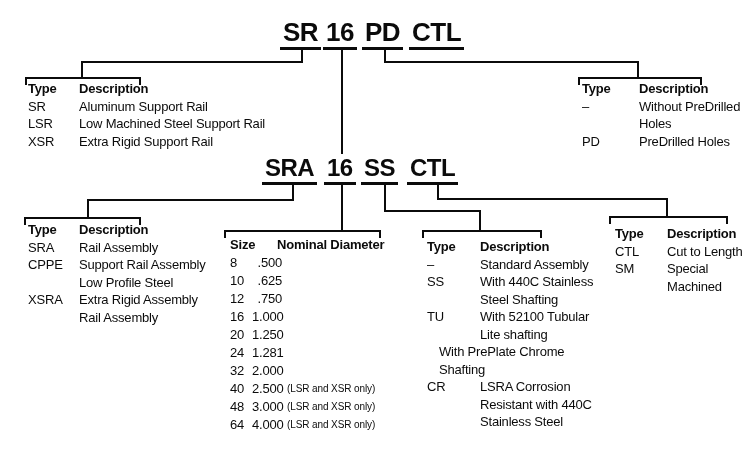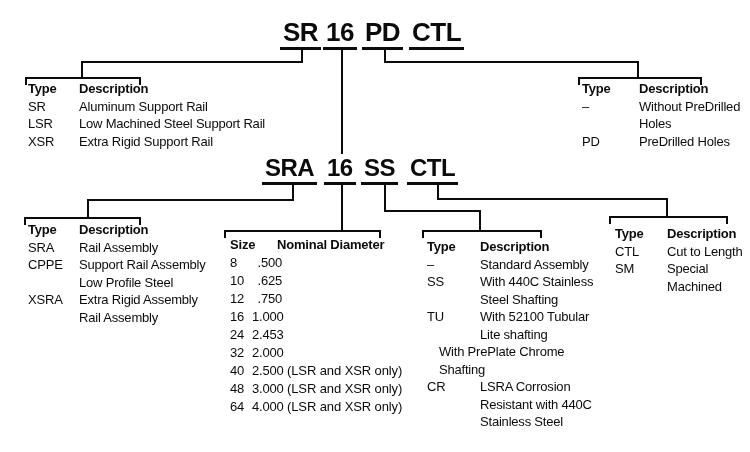--- a/index.html
+++ b/index.html
@@ -180,6 +180,10 @@
         <span class="dia">1.000</span>
       </div>
     <div class="row">
+        <span class="sz">20</span>
+        <span class="dia">1.250</span>
+      </div>
+    <div class="row">
         <span class="sz">24</span>
         <span class="dia">2.453</span>
       </div>

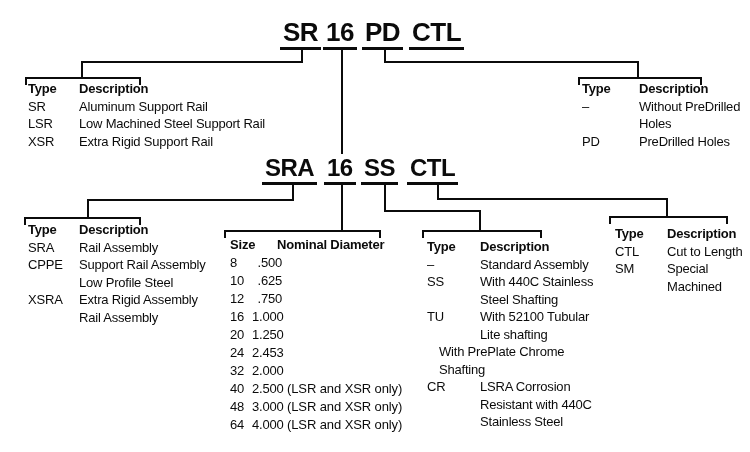--- a/index.html
+++ b/index.html
@@ -185,7 +185,7 @@
       </div>
     <div class="row">
         <span class="sz">24</span>
-        <span class="dia">2.453</span>
+        <span class="dia">1.281</span>
       </div>
     <div class="row">
         <span class="sz">32</span>

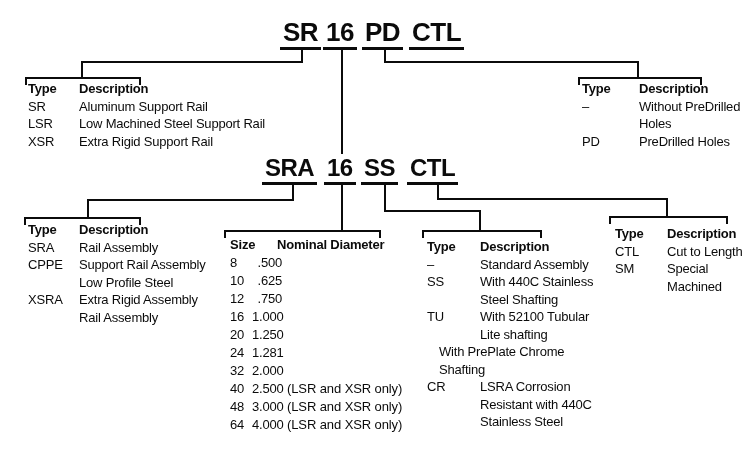--- a/index.html
+++ b/index.html
@@ -35,7 +35,7 @@
   .t-size .szh{display:inline-block;width:47px;}
   .t-size .sz{display:inline-block;width:22px;}
   .t-size .dia{display:inline-block;width:30px;text-align:right;}
-  .t-size .note{font-size:13px;letter-spacing:-0.1px;padding-left:5px;}
+  .t-size .note{font-size:10px;letter-spacing:-0.1px;padding-left:5px;}
 </style>
 </head>
 <body>

